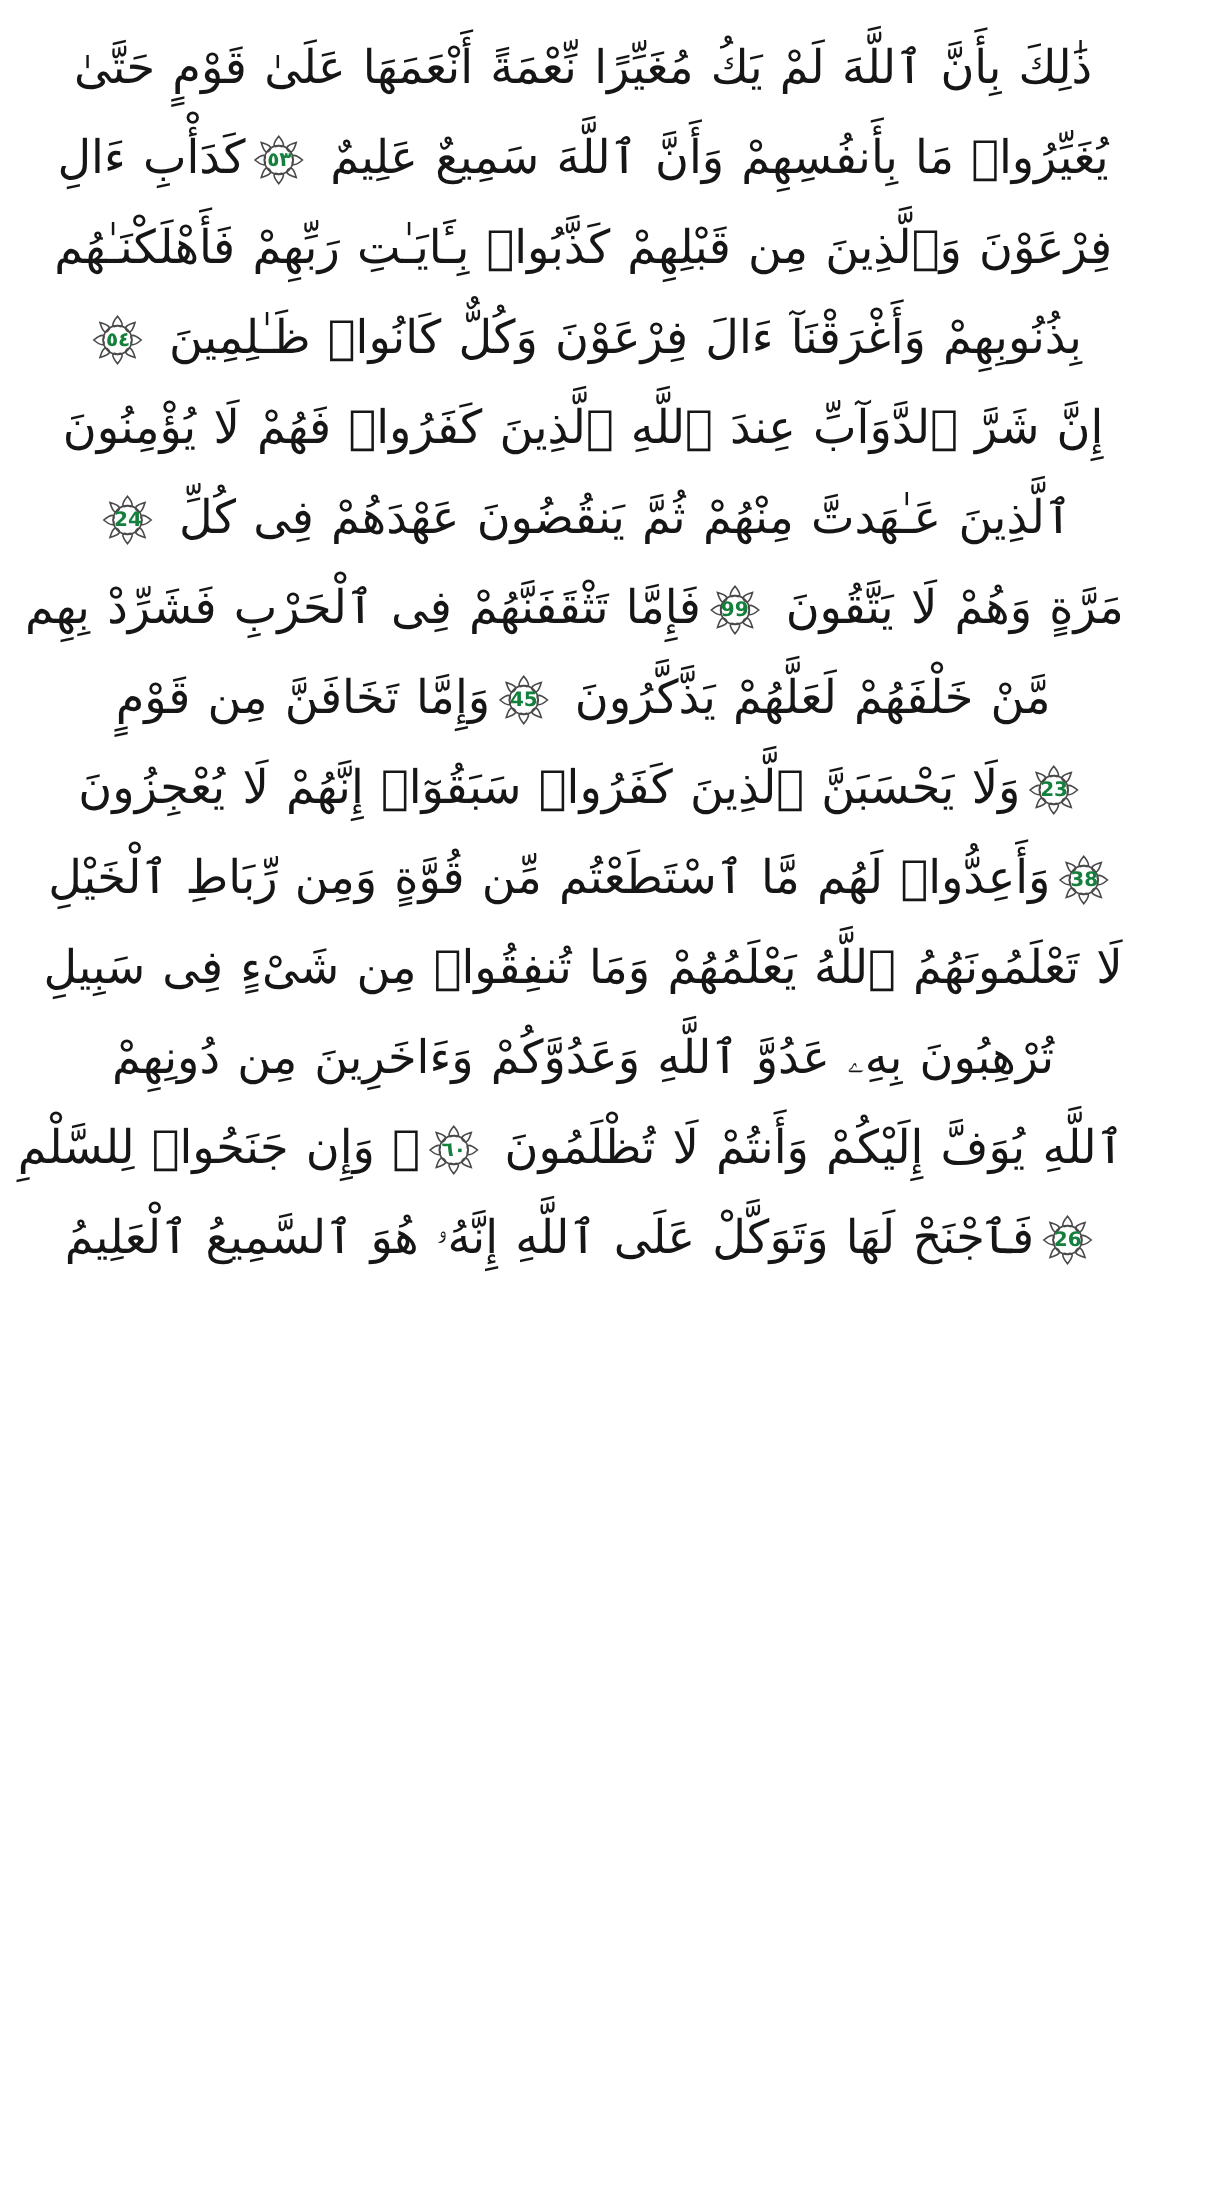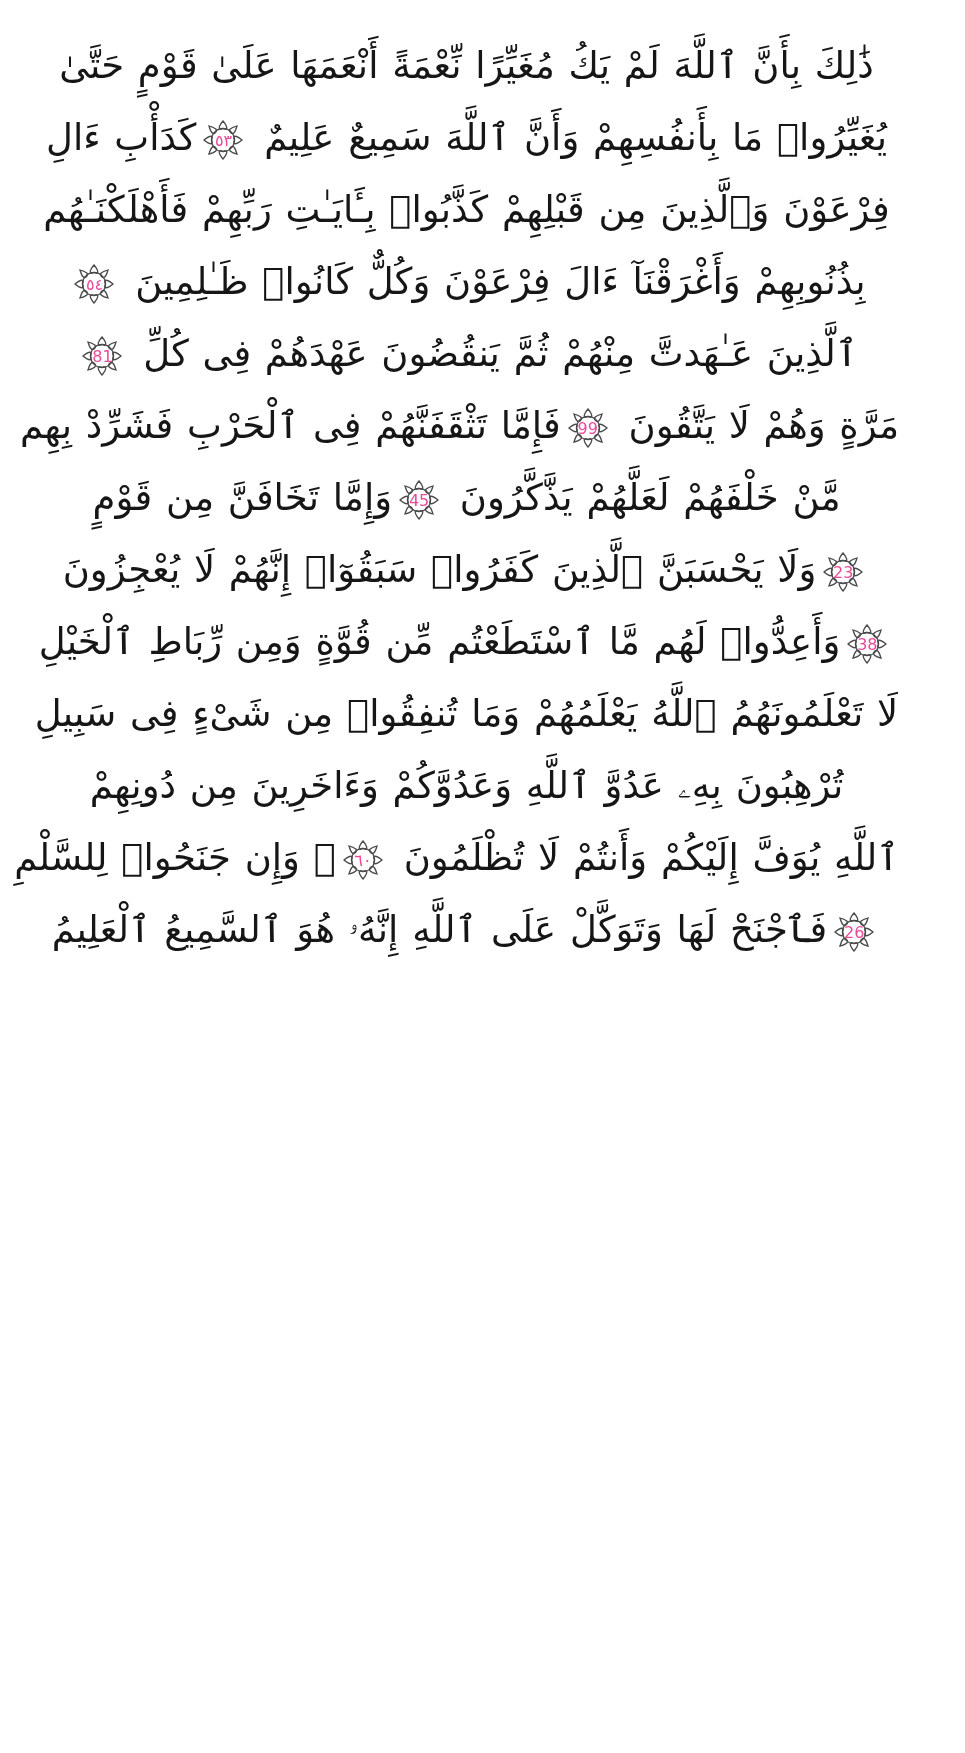--- a/index.html
+++ b/index.html
@@ -20,7 +20,7 @@
     height: 1753px;
     background: #ffffff;
     box-sizing: border-box;
-    padding: 30px 34px 18px 34px;
+    padding: 18px 34px 18px 34px;
   }
   .mushaf-text {
     direction: rtl;

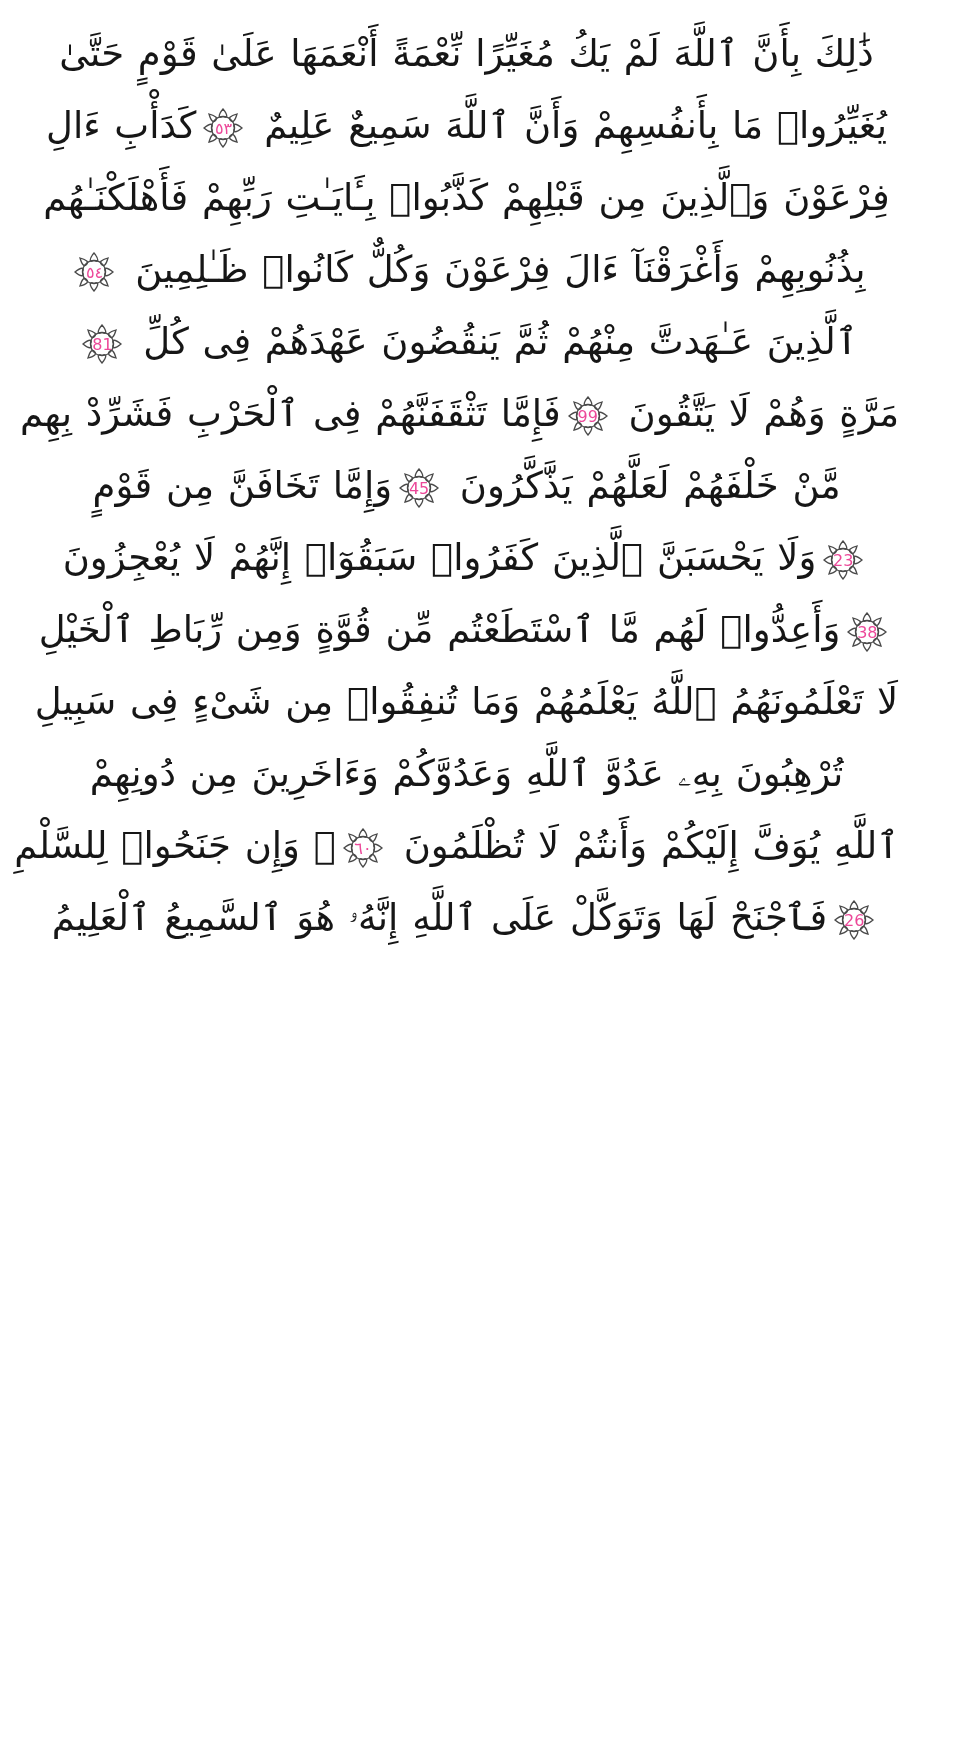--- a/index.html
+++ b/index.html
@@ -52,8 +52,9 @@
     line-height: 44px;
     text-align: center;
     font-size: 17px;
-    color: #ec4899;
+    color: #15803d;
     font-family: "DejaVu Sans", sans-serif;
+    font-weight: bold;
   }
   .ayah-marker .flower {
     position: absolute;

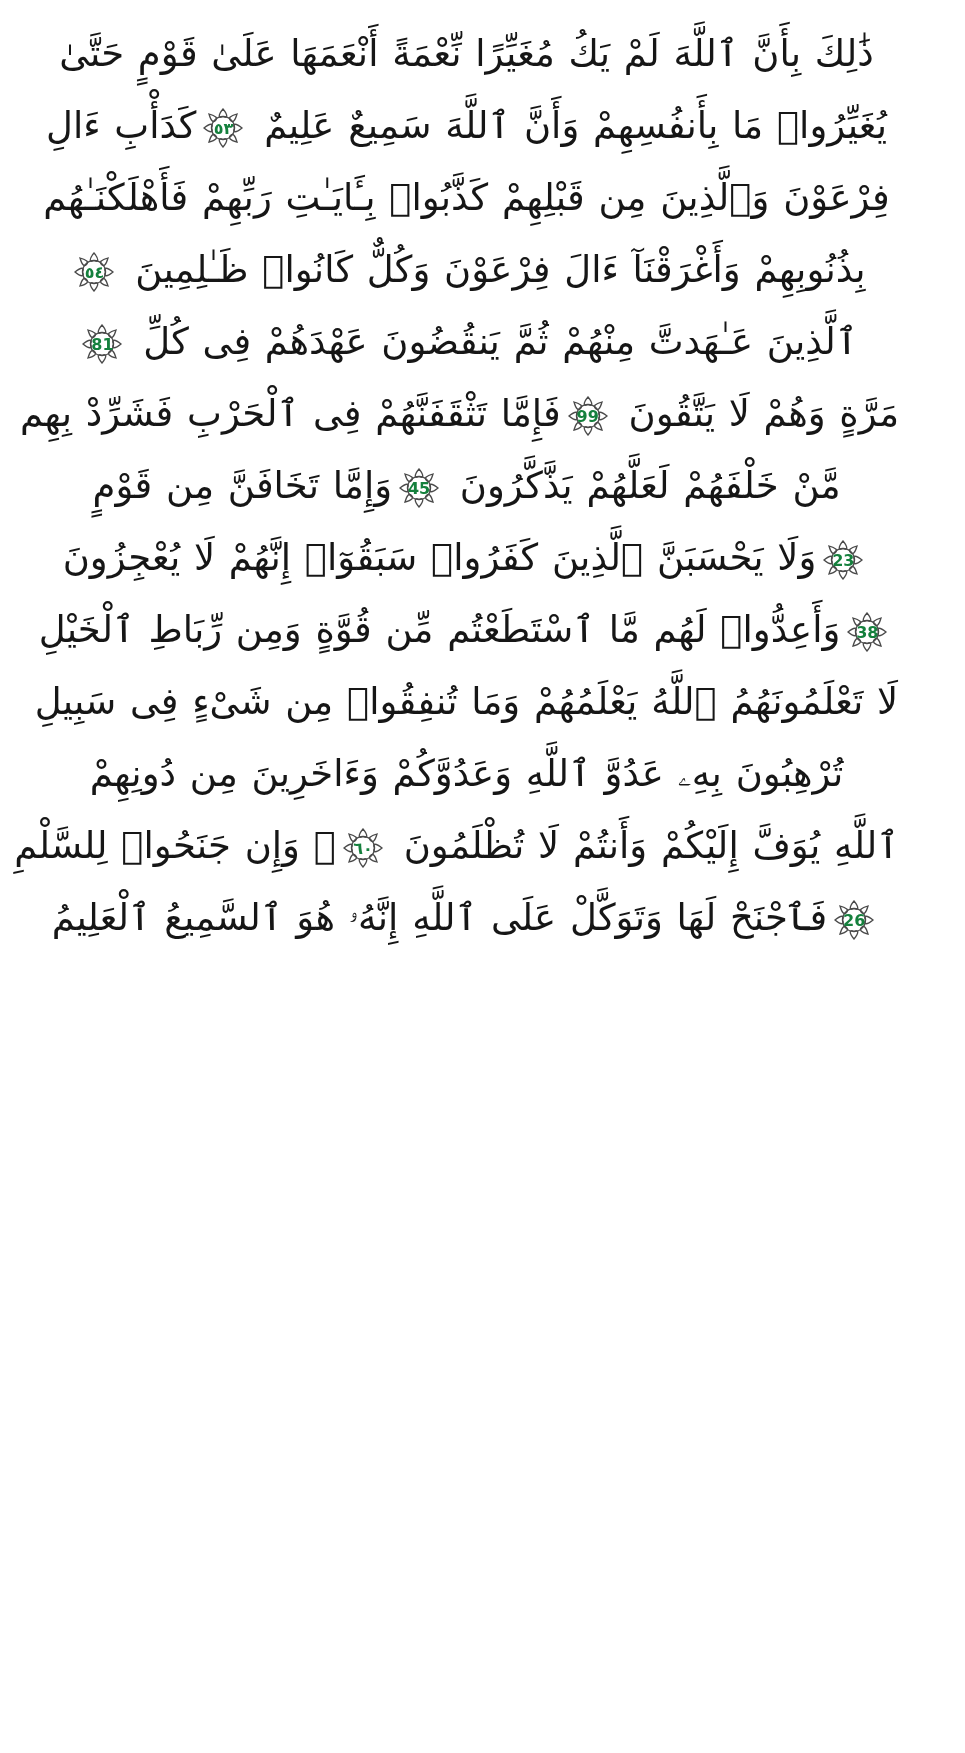--- a/index.html
+++ b/index.html
@@ -106,6 +106,7 @@
               <path d="M36 36 C29 34 27 32 29.5 29.5 C32 27 34 29 36 36 Z"></path>
             </g>
           </svg><span class="num">٥٤</span></span></div>
+      <div class="line"><span>إِنَّ شَرَّ ٱلدَّوَآبِّ عِندَ ٱللَّهِ ٱلَّذِينَ كَفَرُوا۟ فَهُمْ لَا يُؤْمِنُونَ</span></div>
       <div class="line"><span>ٱلَّذِينَ عَـٰهَدتَّ مِنْهُمْ ثُمَّ يَنقُضُونَ عَهْدَهُمْ فِى كُلِّ</span> <span class="ayah-marker"><svg class="flower" viewBox="0 0 44 44" xmlns="http://www.w3.org/2000/svg">
             <g fill="none" stroke="#4a4a4a" stroke-width="1.3">
               <circle cx="22" cy="22" r="11.5"></circle>

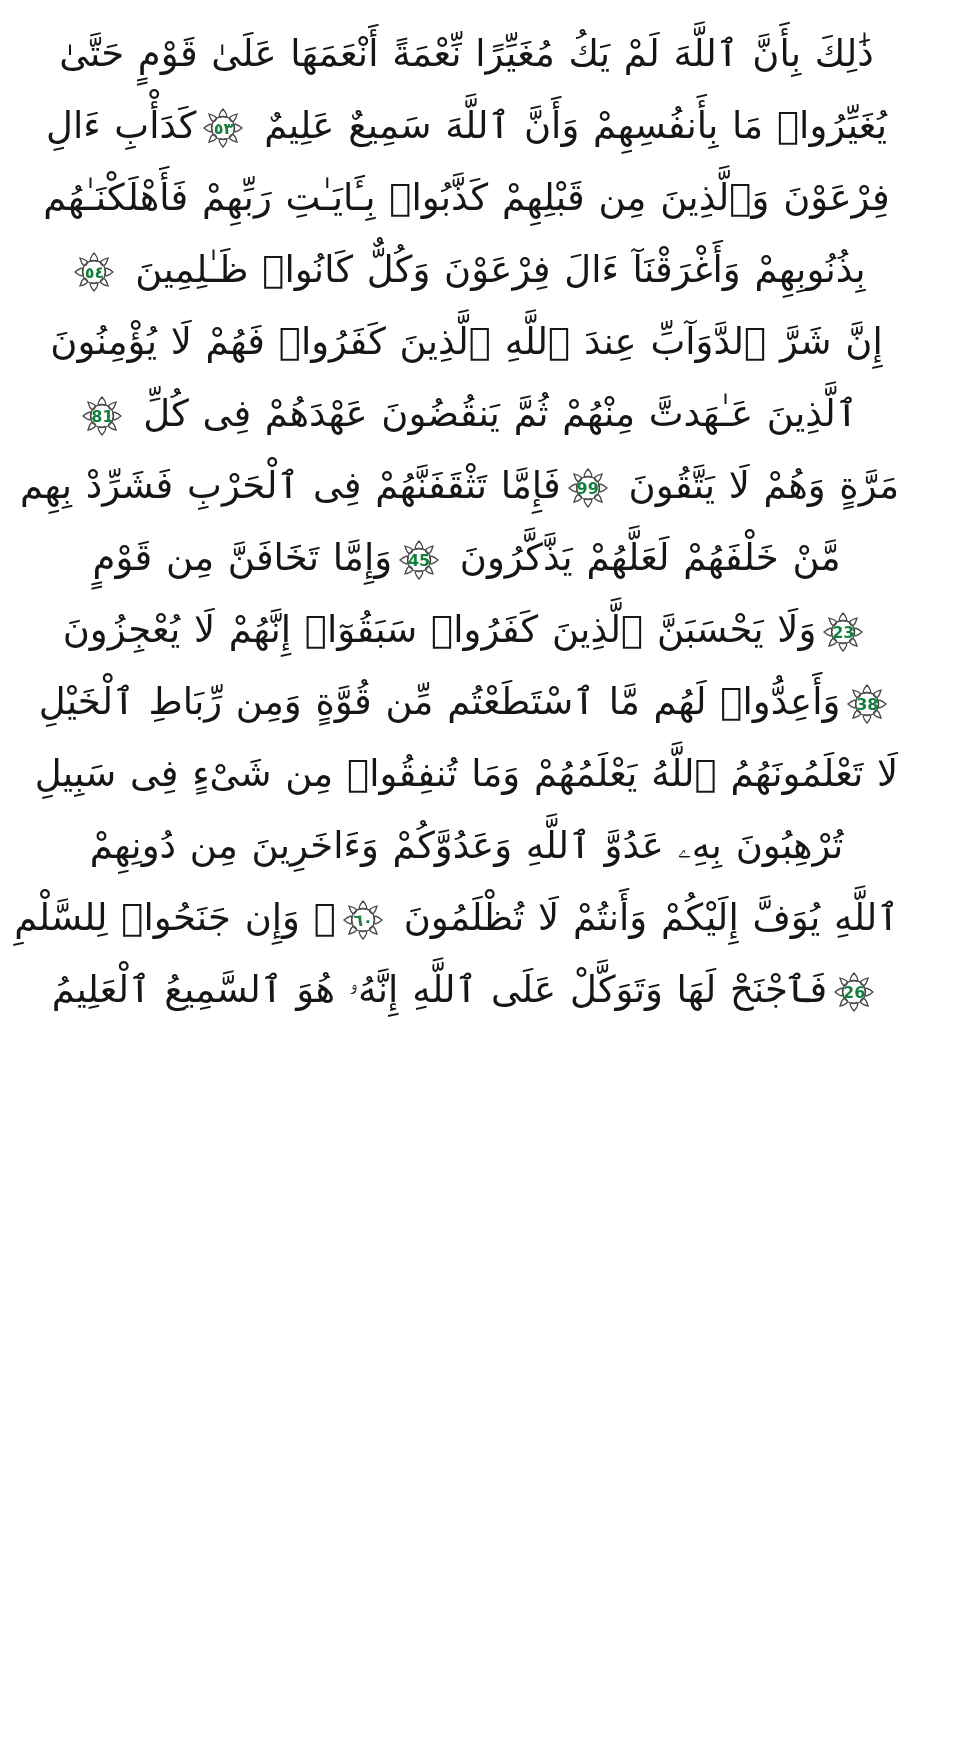--- a/index.html
+++ b/index.html
@@ -119,7 +119,7 @@
               <path d="M8 36 C10 29 12 27 14.5 29.5 C17 32 15 34 8 36 Z"></path>
               <path d="M36 36 C29 34 27 32 29.5 29.5 C32 27 34 29 36 36 Z"></path>
             </g>
-          </svg><span class="num">81</span></span></div>
+          </svg><span class="num">24</span></span></div>
       <div class="line"><span>مَرَّةٍ وَهُمْ لَا يَتَّقُونَ</span> <span class="ayah-marker"><svg class="flower" viewBox="0 0 44 44" xmlns="http://www.w3.org/2000/svg">
             <g fill="none" stroke="#4a4a4a" stroke-width="1.3">
               <circle cx="22" cy="22" r="11.5"></circle>

